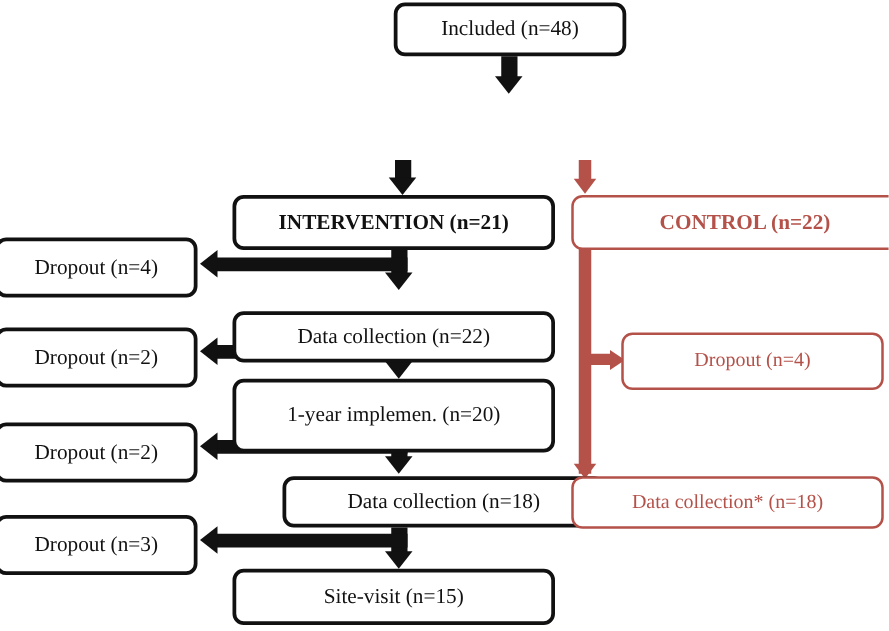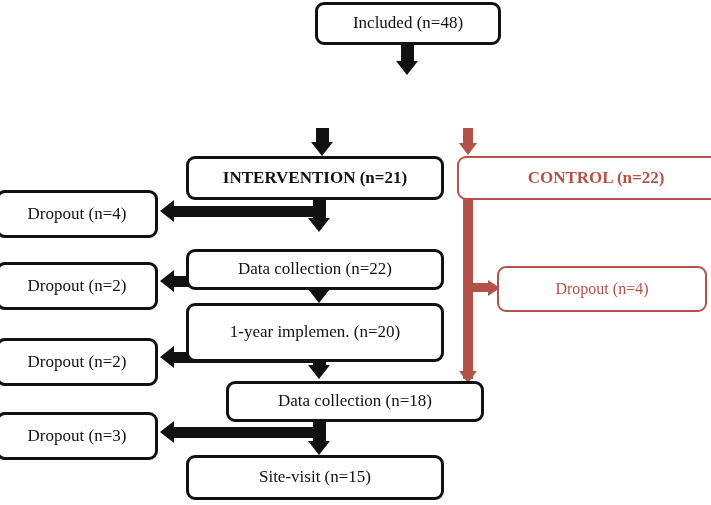--- a/index.html
+++ b/index.html
@@ -185,6 +185,9 @@
     <span class="label">Dropout (n=4)</span>
   </div>
 
+  <div class="node red fs-16" style="left:457px; top:381px; width:250px; height:42px;">
+    <span class="label">Data collection* (n=18)</span>
+  </div>
 
 </div>
 

